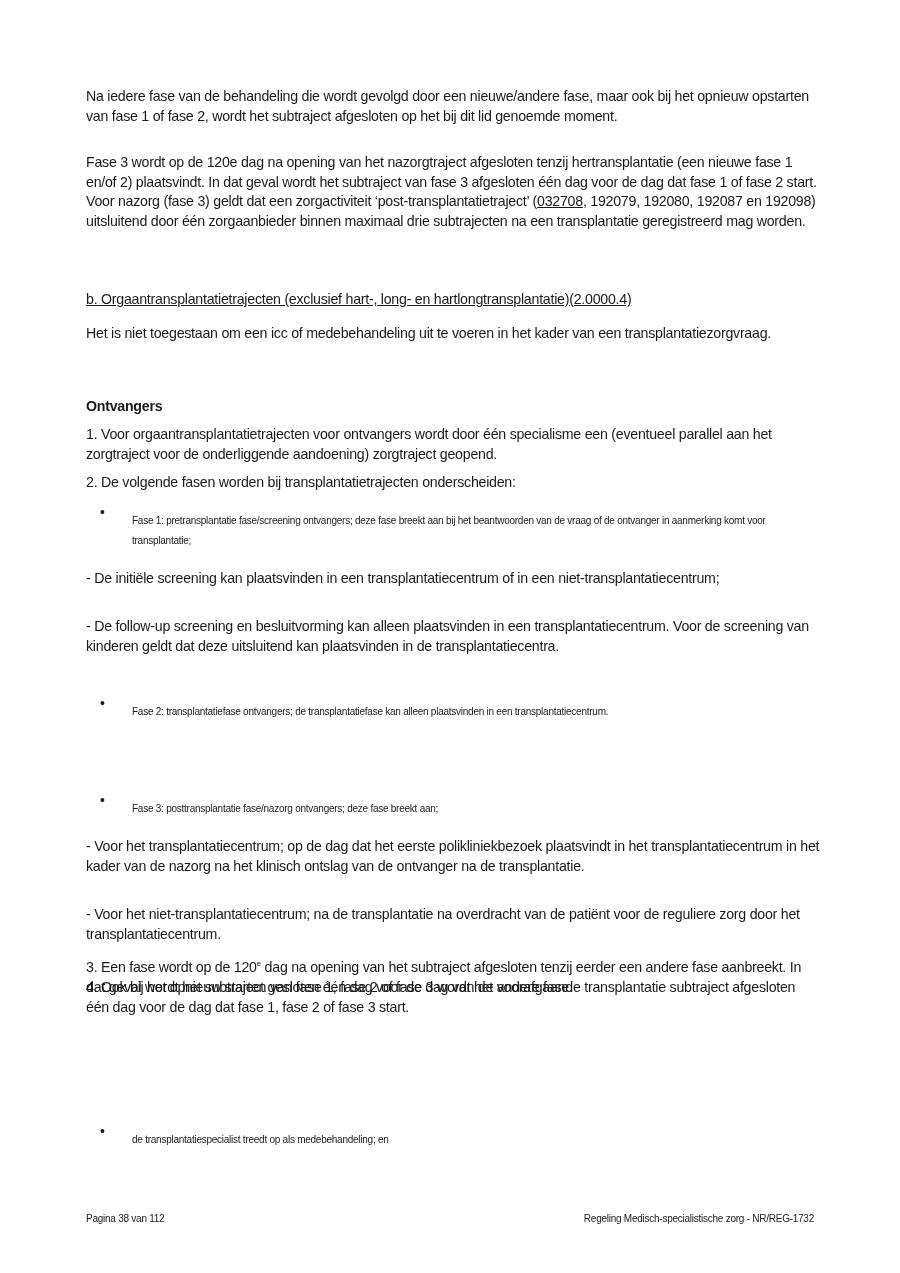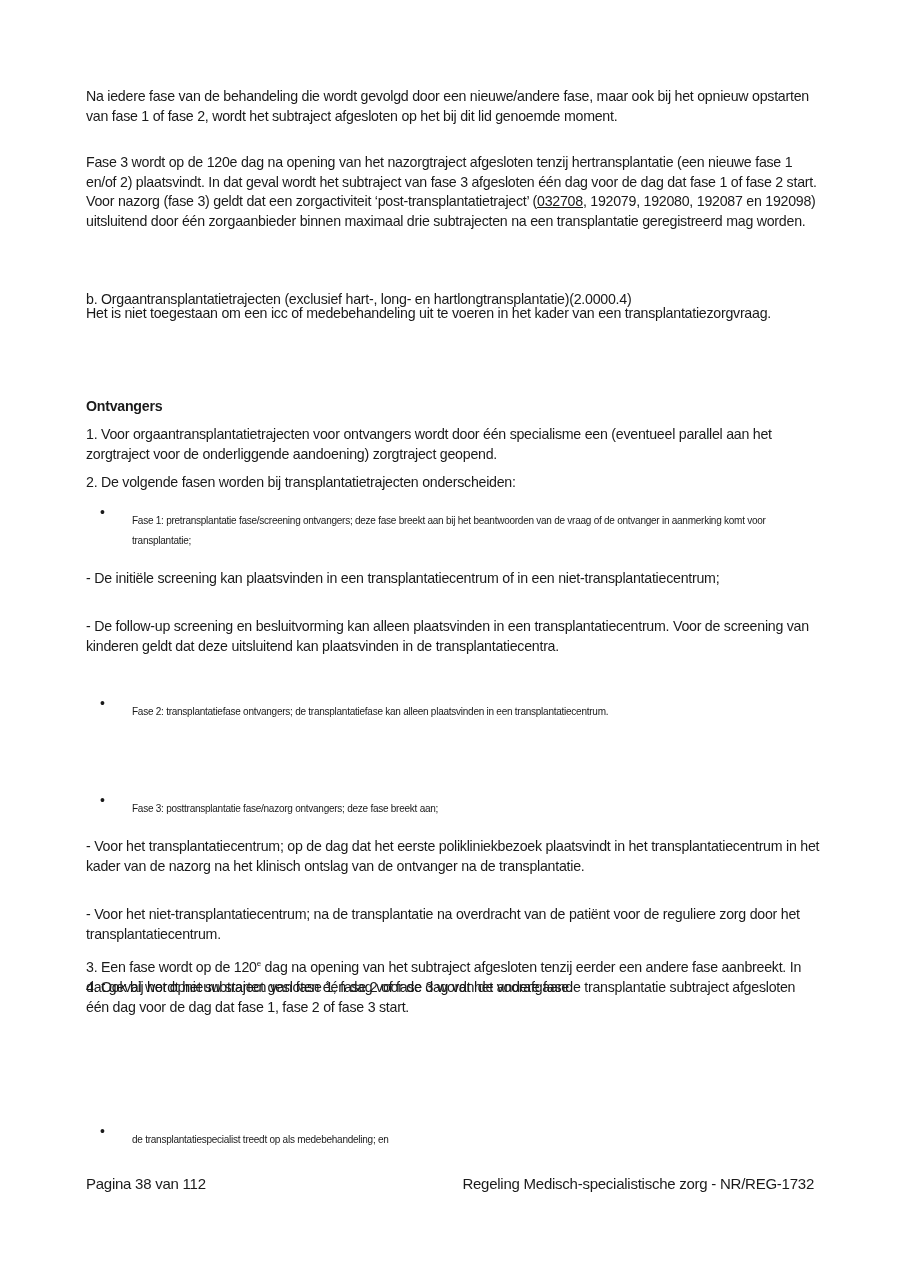--- a/index.html
+++ b/index.html
@@ -25,7 +25,7 @@
 
   <p class="txt" style="top:153px;"><span>Fase 3 wordt op de 120e dag na opening van het nazorgtraject afgesloten tenzij hertransplantatie (een nieuwe fase 1 en/of 2) plaatsvindt. In dat geval wordt het subtraject van fase 3 afgesloten één dag voor de dag dat fase 1 of fase 2 start. Voor nazorg (fase 3) geldt dat een zorgactiviteit ‘post-transplantatietraject’ (</span><span class="u">032708,</span><span> 192079, 192080, 192087 en 192098) uitsluitend door één zorgaanbieder binnen maximaal drie subtrajecten na een transplantatie geregistreerd mag worden.</span></p>
 
-  <p class="txt" style="top:290px;">b. Orgaantransplantatietrajecten (exclusief hart-, long- en hartlongtransplantatie)(2.0000.4)</p>
+  <p class="txt" style="top:290px;text-decoration:underline;">b. Orgaantransplantatietrajecten (exclusief hart-, long- en hartlongtransplantatie)(2.0000.4)</p>
 
   <p class="txt" style="top:304px;">Het is niet toegestaan om een icc of medebehandeling uit te voeren in het kader van een transplantatiezorgvraag.</p>
 

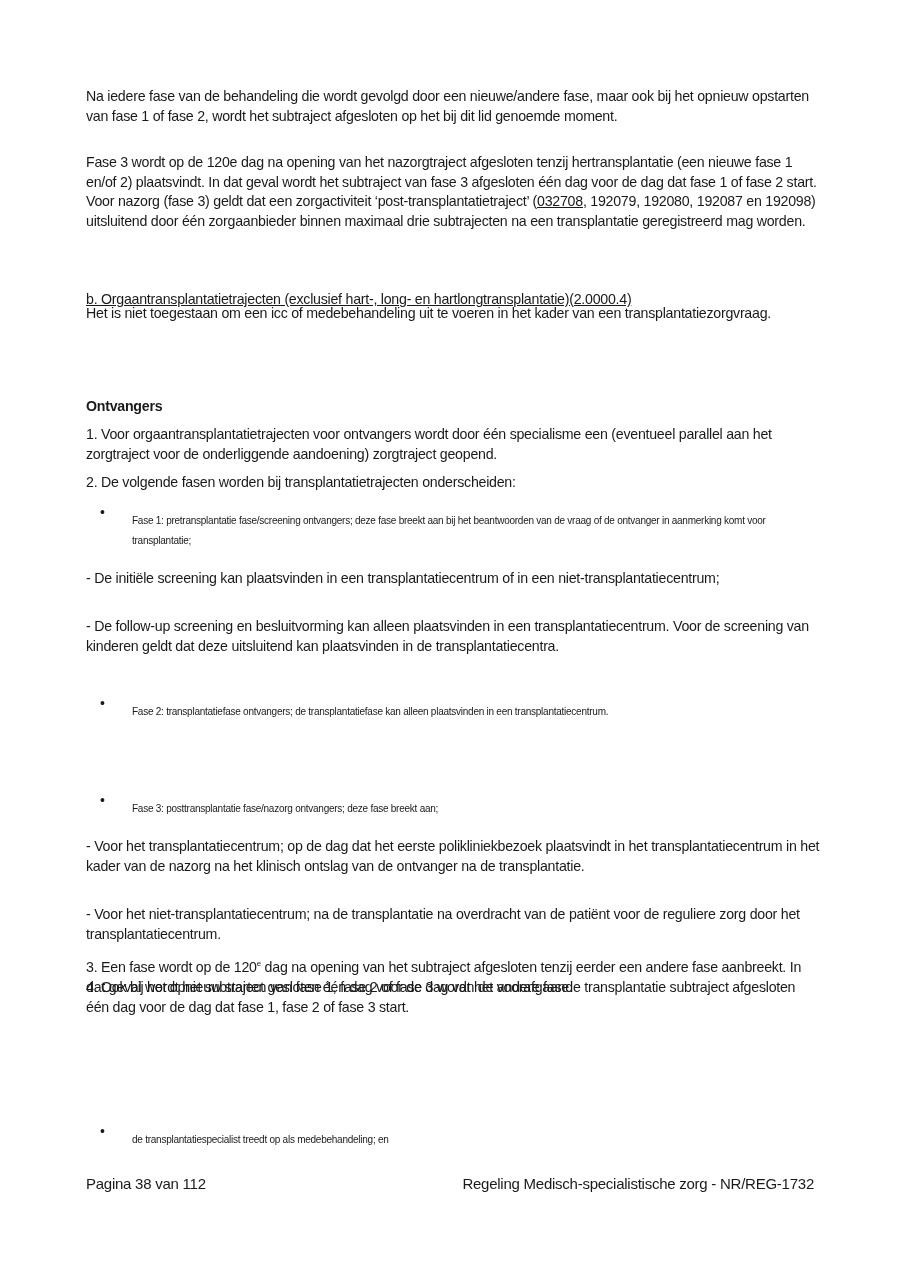--- a/index.html
+++ b/index.html
@@ -27,7 +27,7 @@
 
   <p class="txt" style="top:290px;text-decoration:underline;">b. Orgaantransplantatietrajecten (exclusief hart-, long- en hartlongtransplantatie)(2.0000.4)</p>
 
-  <p class="txt" style="top:304px;">Het is niet toegestaan om een icc of medebehandeling uit te voeren in het kader van een transplantatiezorgvraag.</p>
+  <p class="txt" style="top:324px;">Het is niet toegestaan om een icc of medebehandeling uit te voeren in het kader van een transplantatiezorgvraag.</p>
 
   <p class="txt bold" style="top:397px;">Ontvangers</p>
 

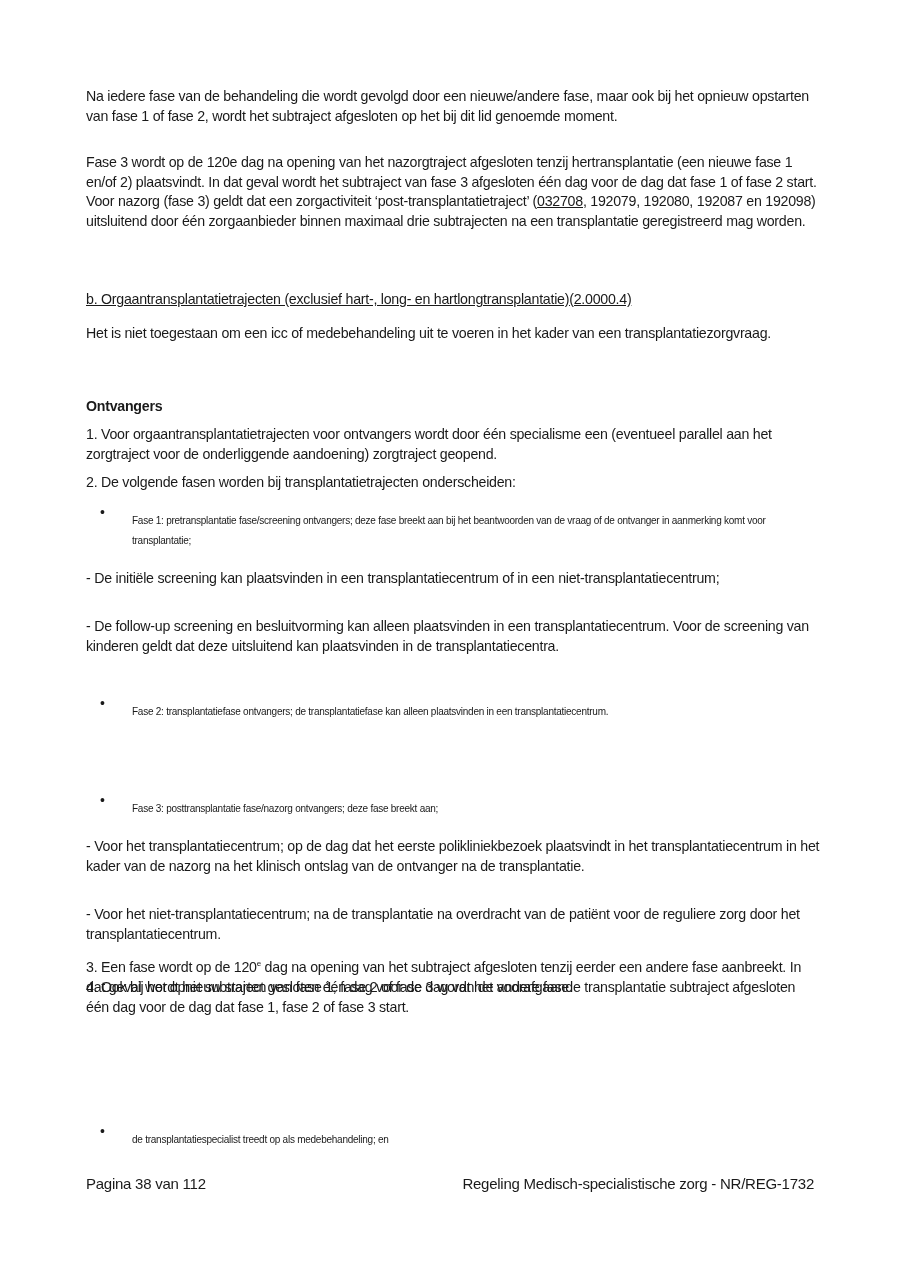--- a/index.html
+++ b/index.html
@@ -14,7 +14,7 @@
           letter-spacing: -0.25px; margin: 8px; }
   .u { text-decoration: underline; }
   sup { font-size: 8px; line-height: 0; vertical-align: super; }
-  .footer { position: absolute; top: 1175px; font-size: 15px; letter-spacing: -0.25px; }
+  .footer { position: absolute; top: 1213px; font-size: 10px; letter-spacing: -0.25px; }
 </style>
 </head>
 <body>

